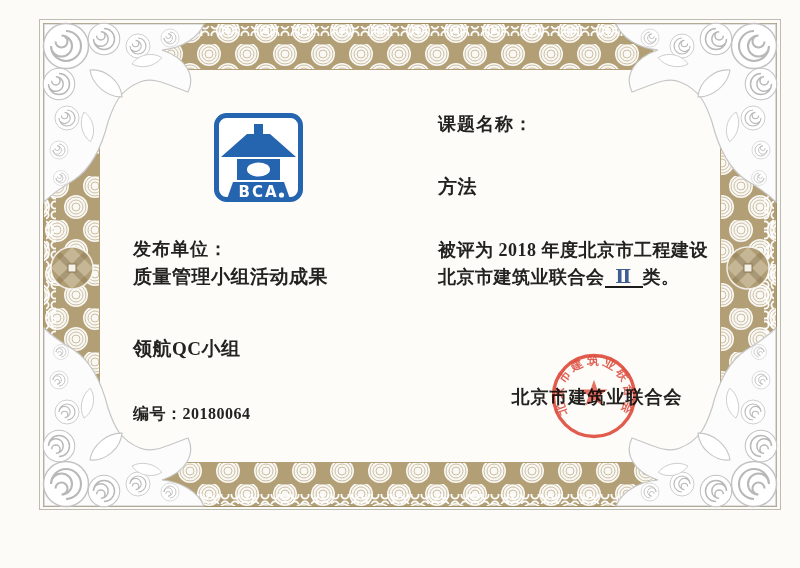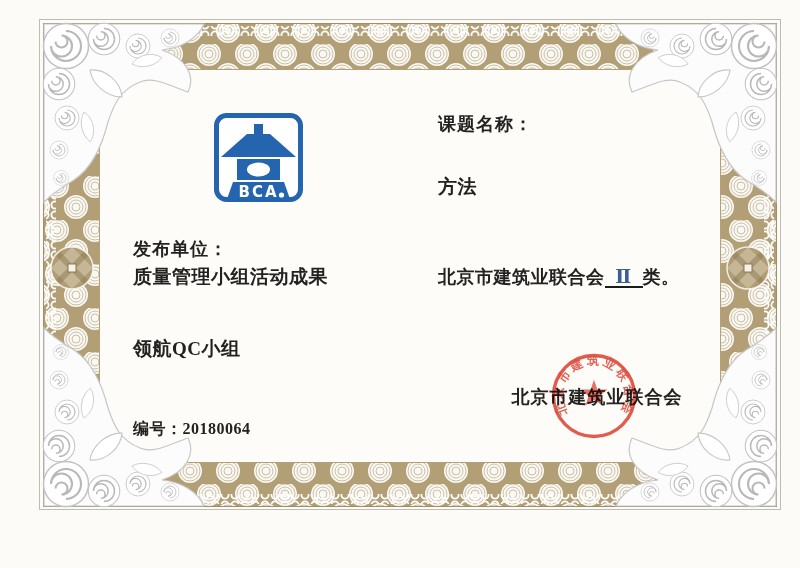--- a/index.html
+++ b/index.html
@@ -127,6 +127,7 @@
     <div class="txt lbl" style="left:438px;top:112px;">课题名称：</div>
     <div class="txt big19" style="left:438px;top:174px;">方法</div>
 
+    <div class="txt big" style="left:438px;top:238px;">被评为 2018 年度北京市工程建设</div>
     <div class="txt big" style="left:438px;top:265px;">
       <span>北京市建筑业联合会</span><span class="blank"><span class="grade">Ⅱ</span></span><span>类。</span>
     </div>

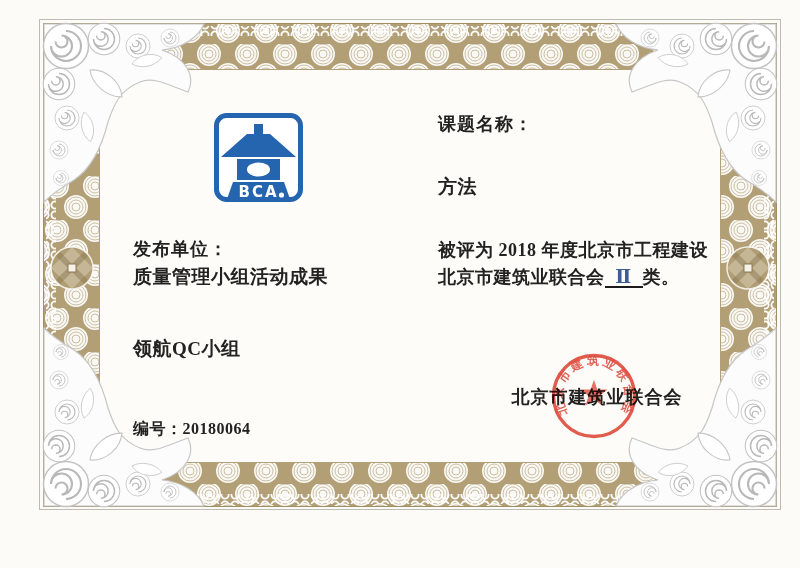--- a/index.html
+++ b/index.html
@@ -11,7 +11,7 @@
   .lbl{font-size:18px;letter-spacing:1px;}
   .big{font-size:18px;letter-spacing:0.5px;}
   .big19{font-size:19px;letter-spacing:0.5px;}
-  .serial{font-size:16px;letter-spacing:0.5px;margin-top:15px;}
+  .serial{font-size:16px;letter-spacing:0.5px;}
   .footer-line{font-size:18px;letter-spacing:1px;text-align:center;width:240px;}
   .blank{display:inline-block;min-width:34px;text-align:center;border-bottom:2px solid #1b1b1b;
          line-height:1;padding:0 2px;}

